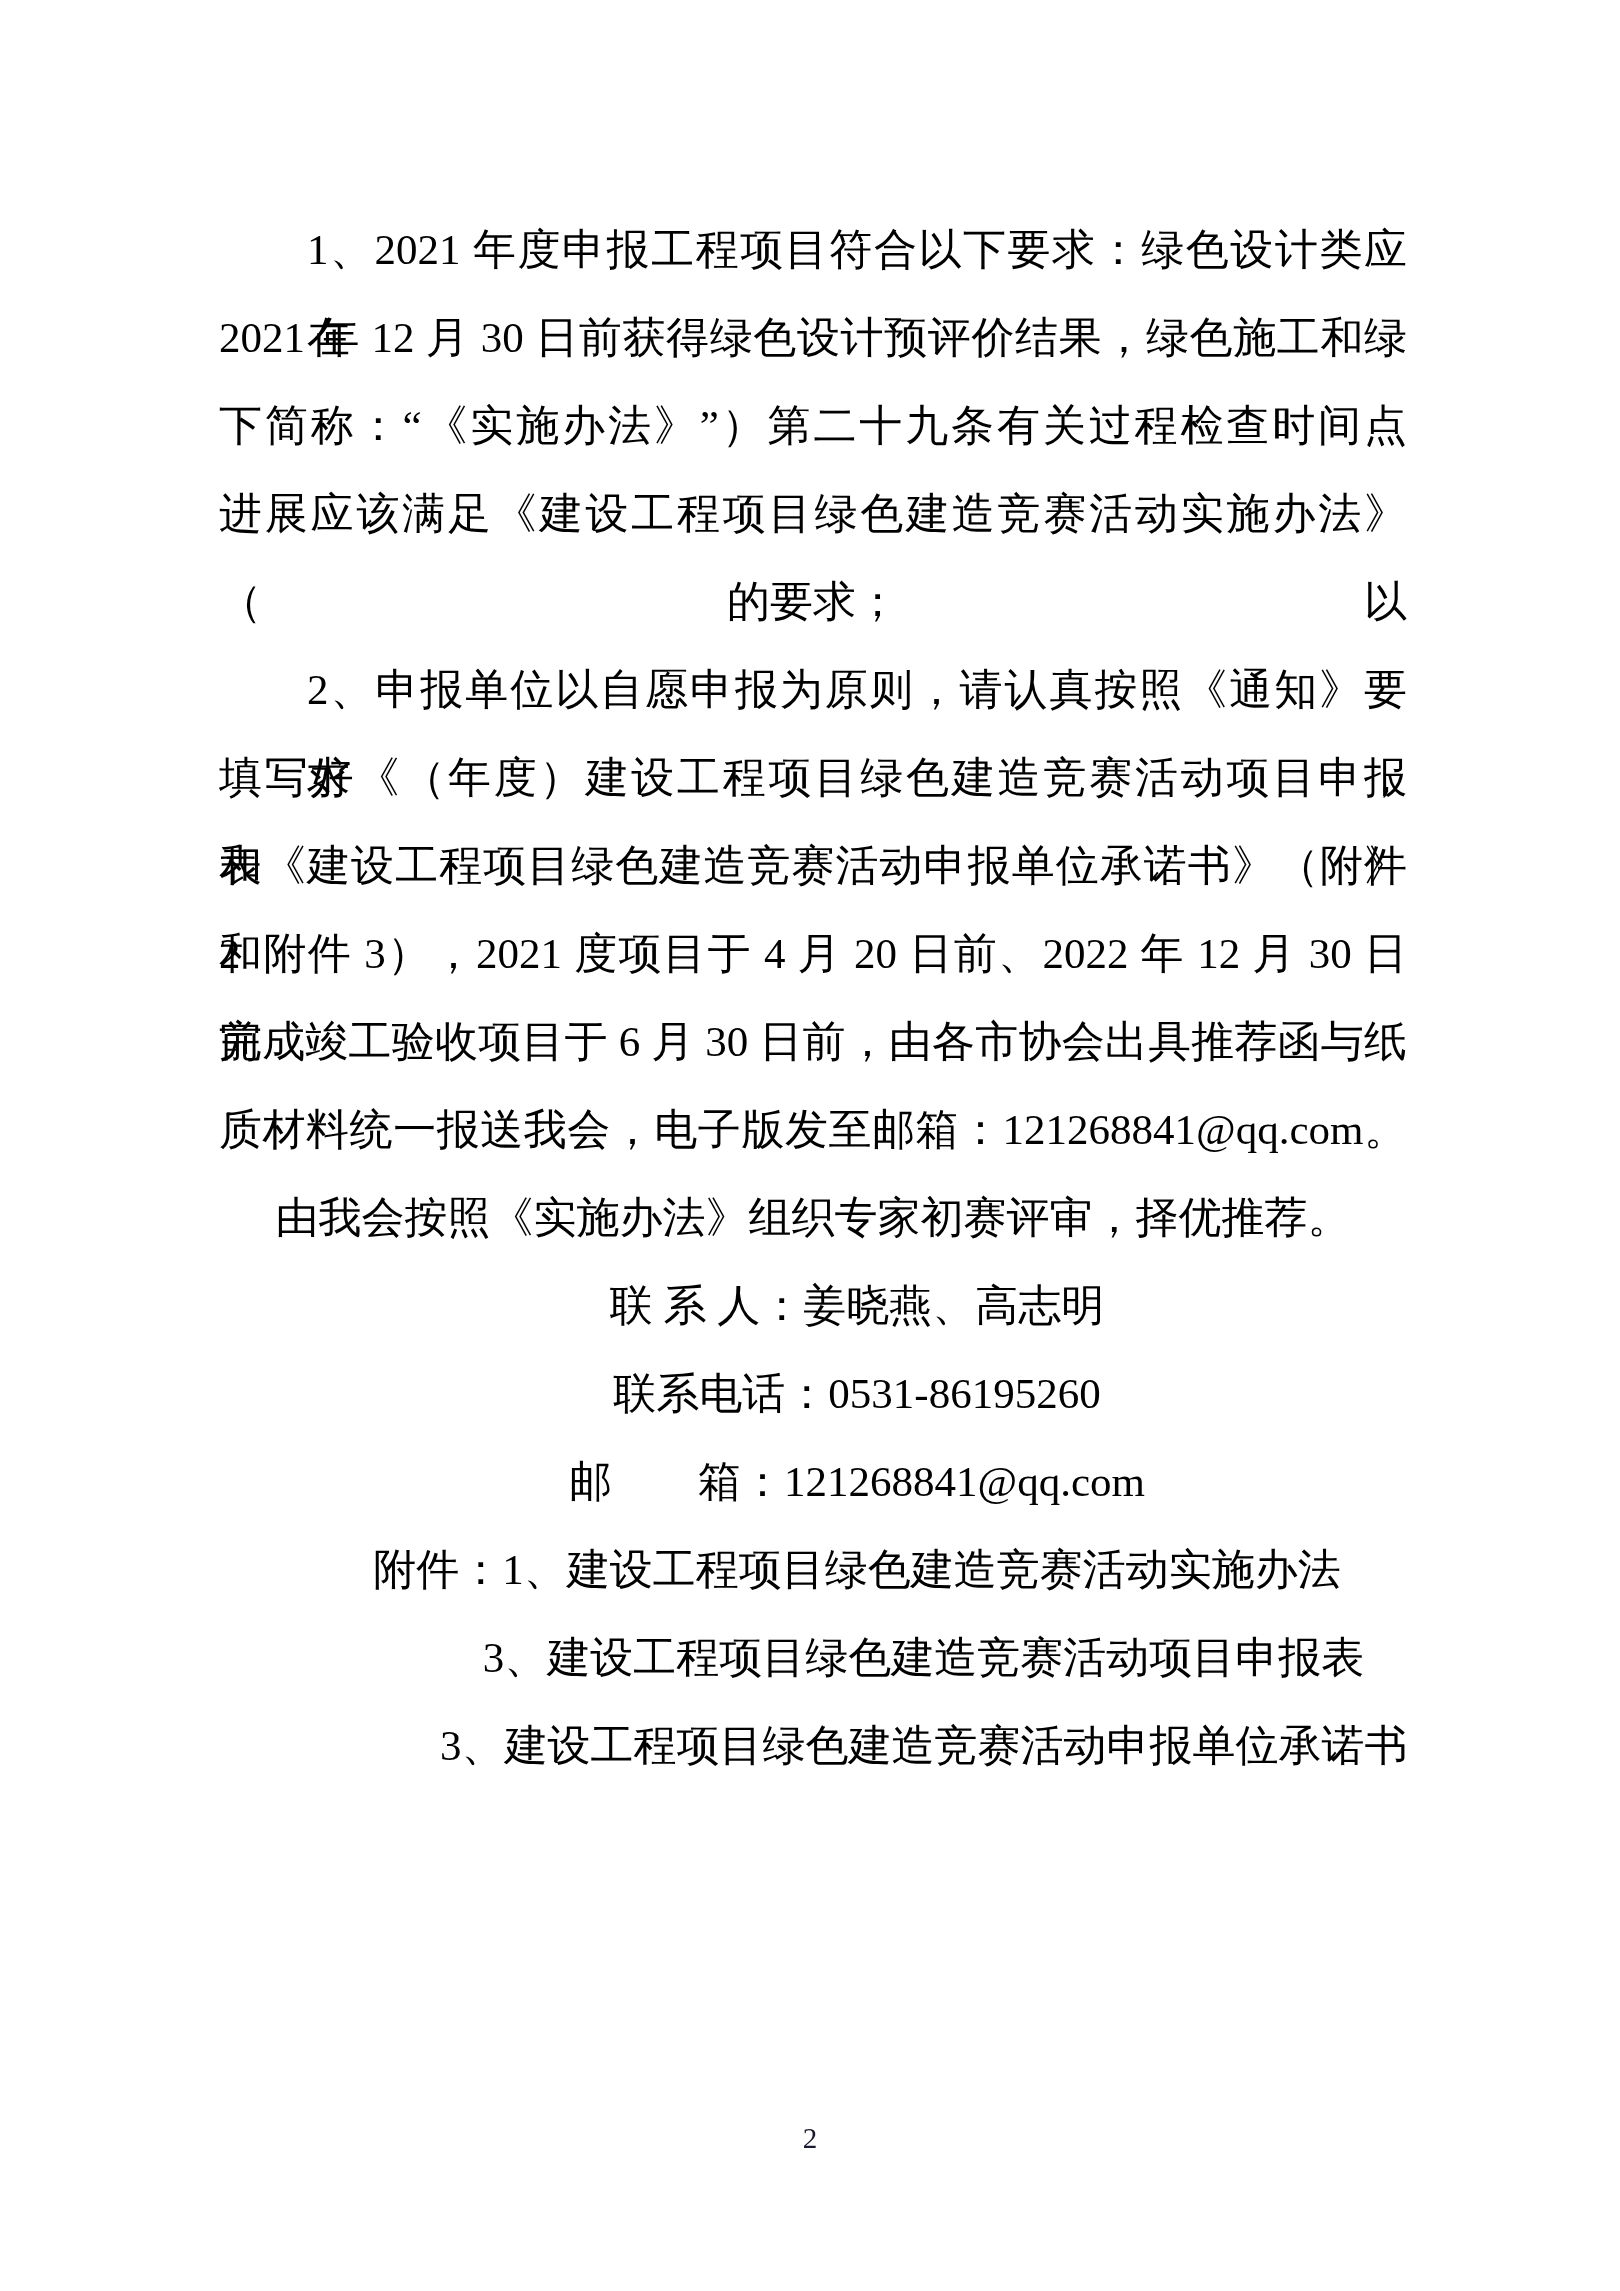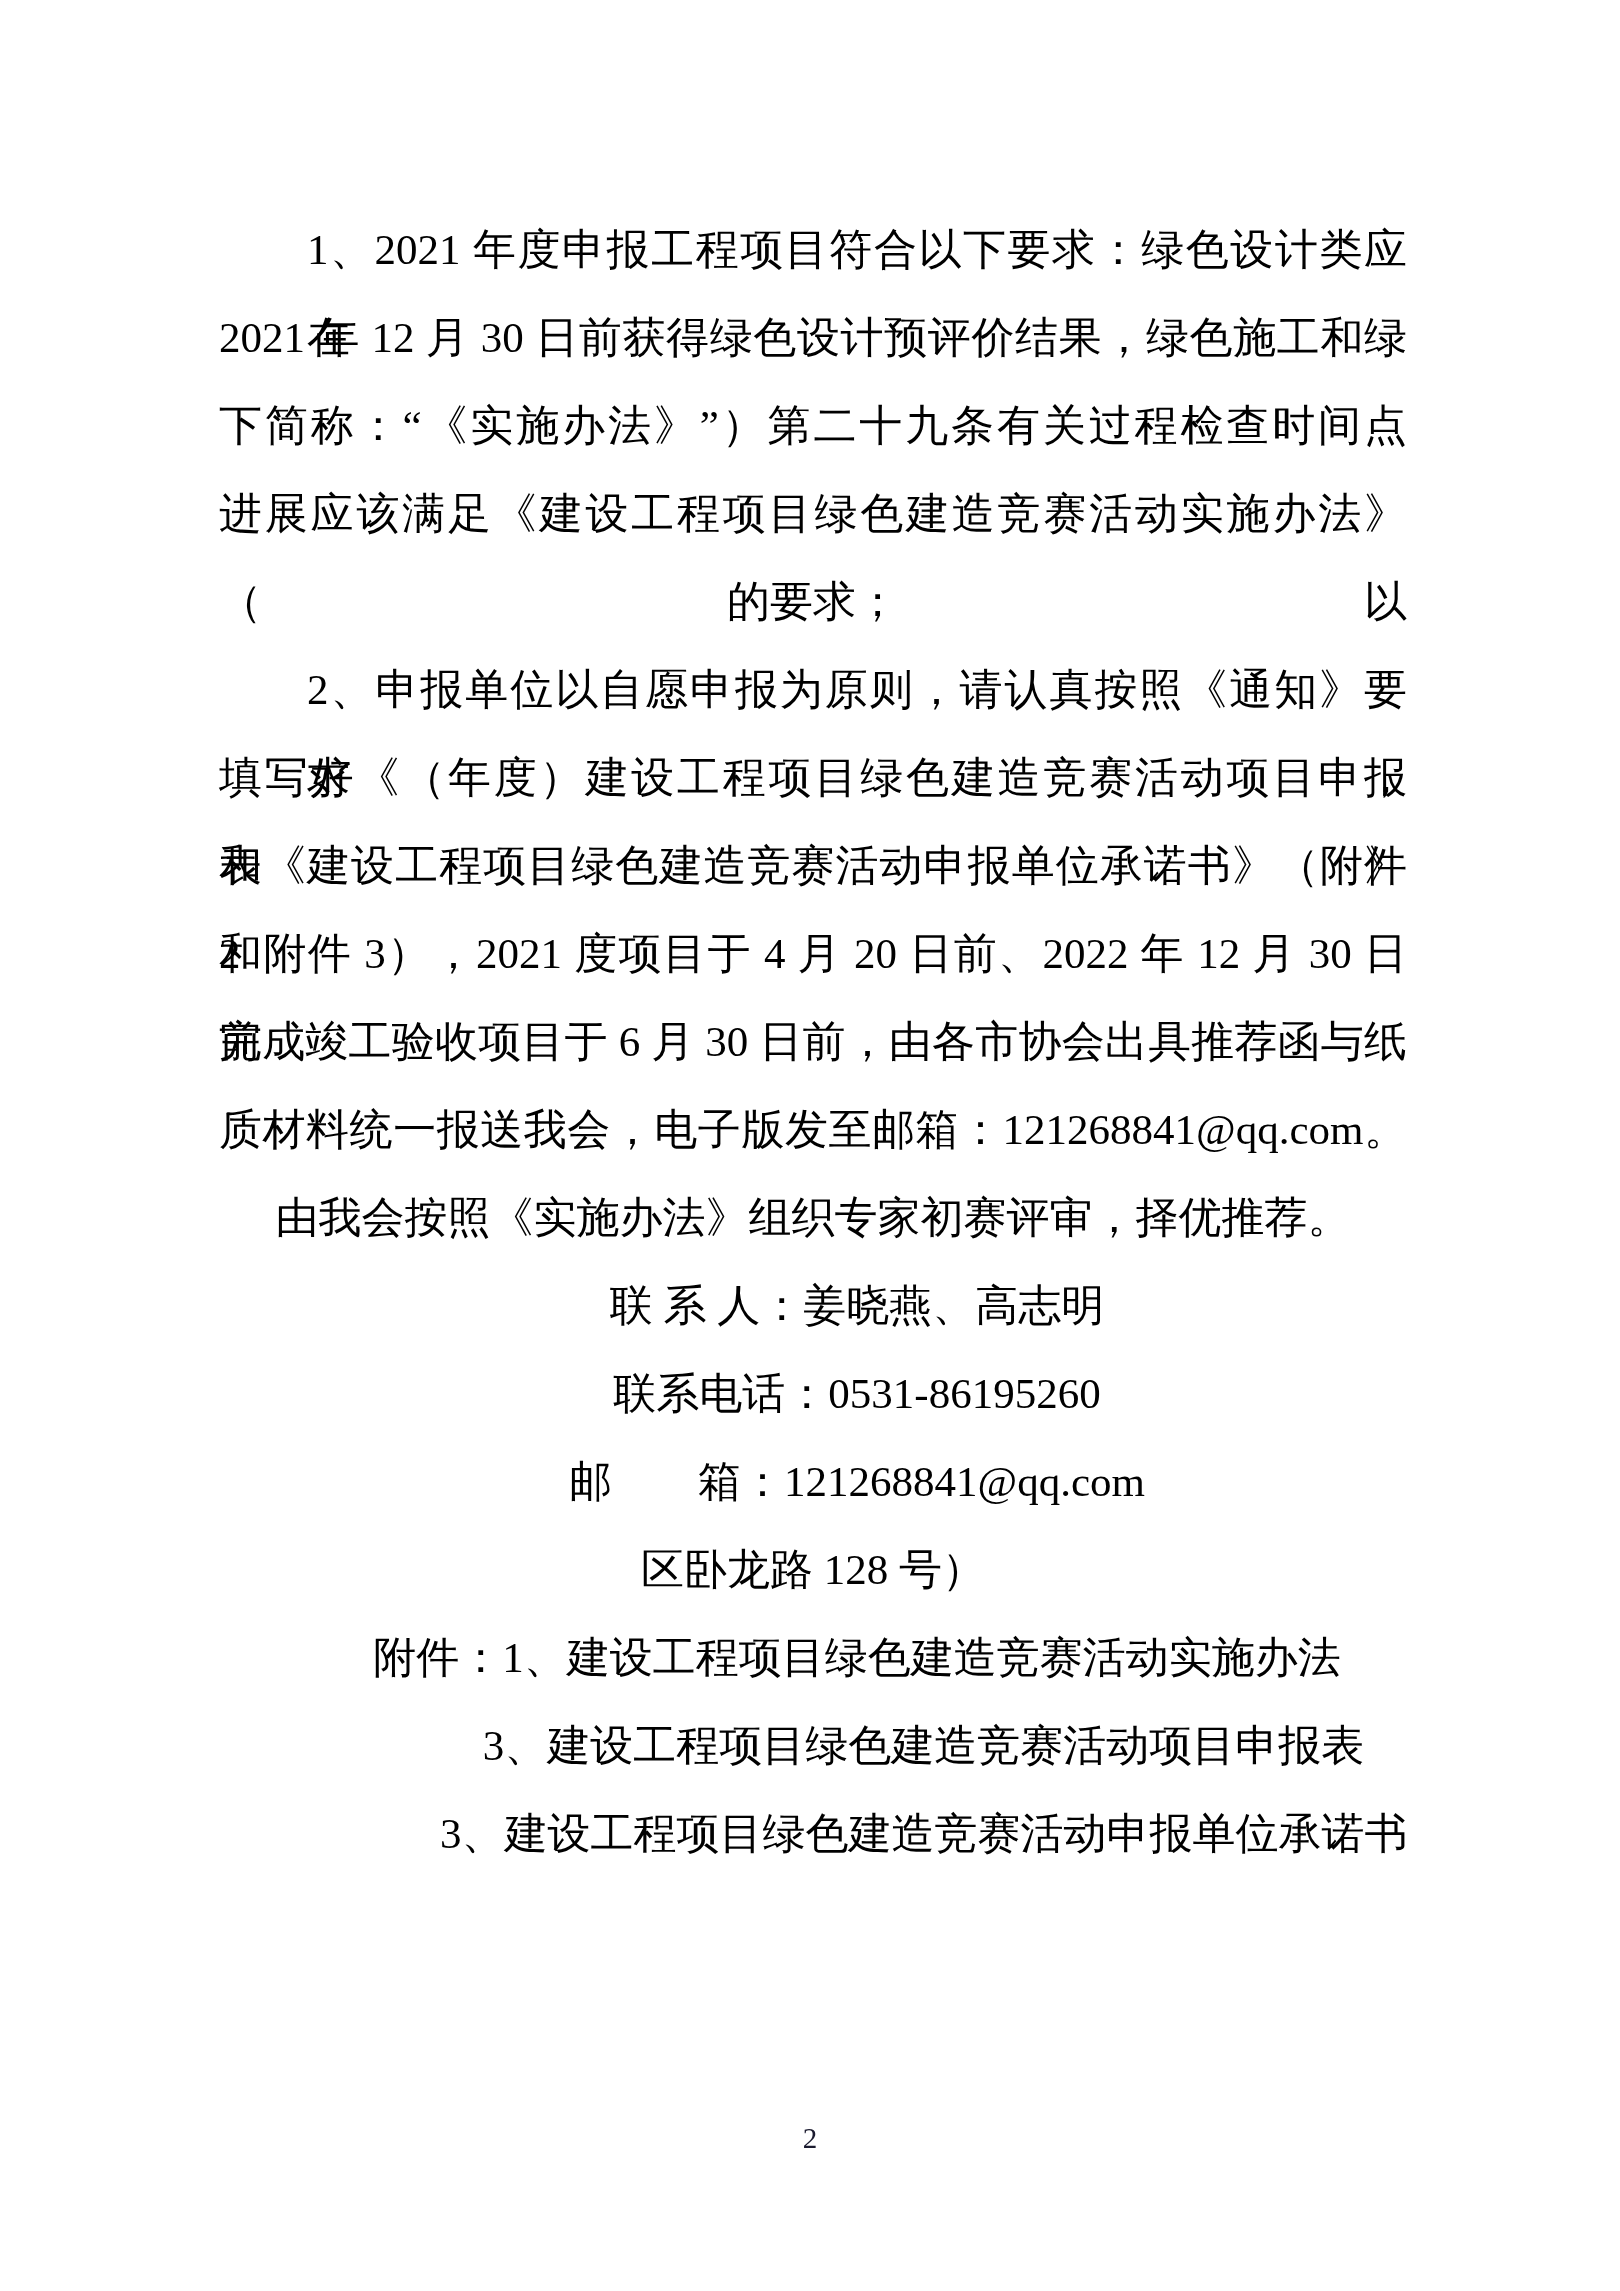--- a/index.html
+++ b/index.html
@@ -75,7 +75,6 @@
     <div class="line ind">联 系 人：姜晓燕、高志明</div>
     <div class="line ind">联系电话：0531-86195260</div>
     <div class="line ind">邮　　箱：121268841@qq.com</div>
-    <div class="line">区卧龙路 128 号）</div>
     <div class="line ind">附件：1、建设工程项目绿色建造竞赛活动实施办法</div>
     <div class="line ind3">3、建设工程项目绿色建造竞赛活动项目申报表</div>
     <div class="line ind3">3、建设工程项目绿色建造竞赛活动申报单位承诺书</div>

